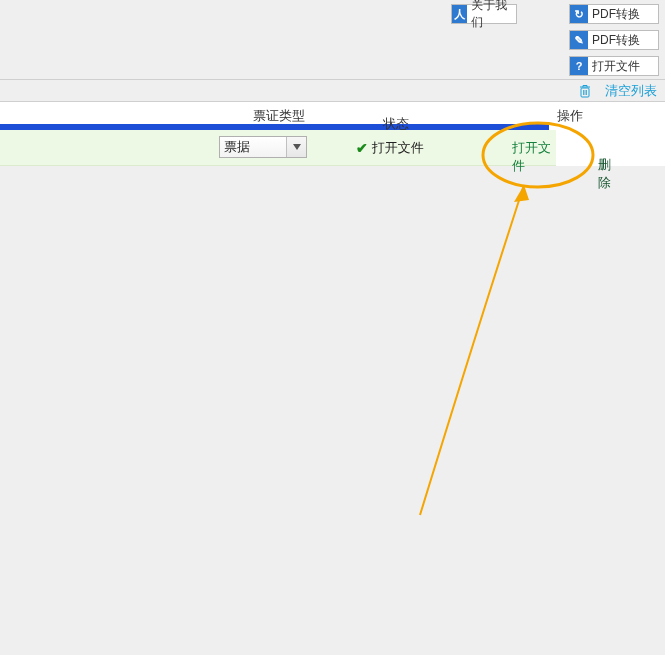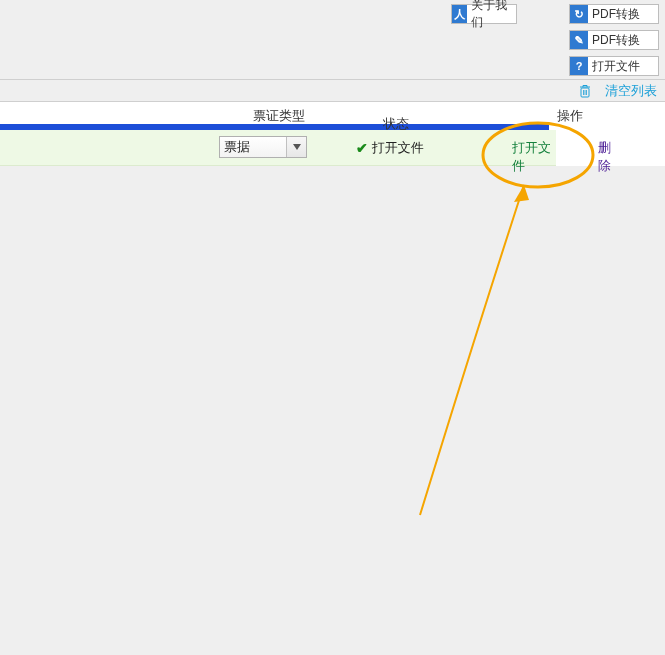--- a/index.html
+++ b/index.html
@@ -99,8 +99,8 @@
       color:#15803d; cursor:pointer;
     }
     .link-del {
-      position:absolute; left:598px; top:9px;
-      color:#4c1d95; cursor:pointer;
+      position:absolute; left:598px; top:26px;
+      color:#14532d; cursor:pointer;
     }
 
     .work-area {

